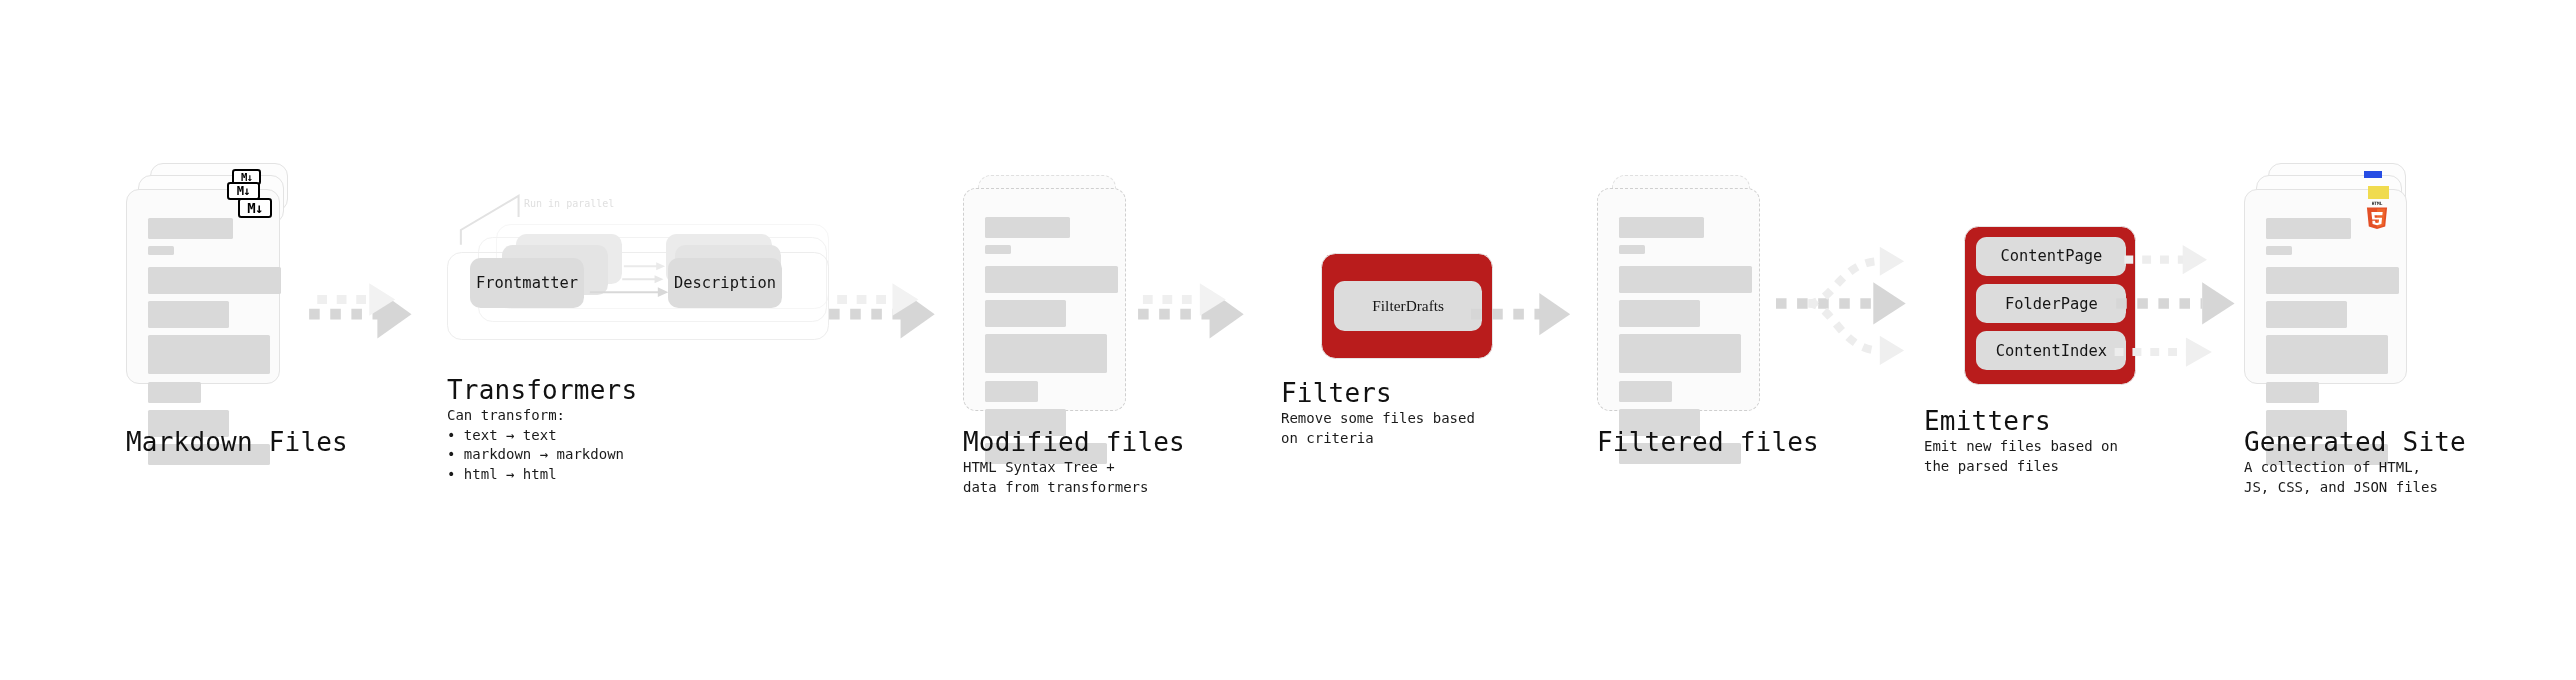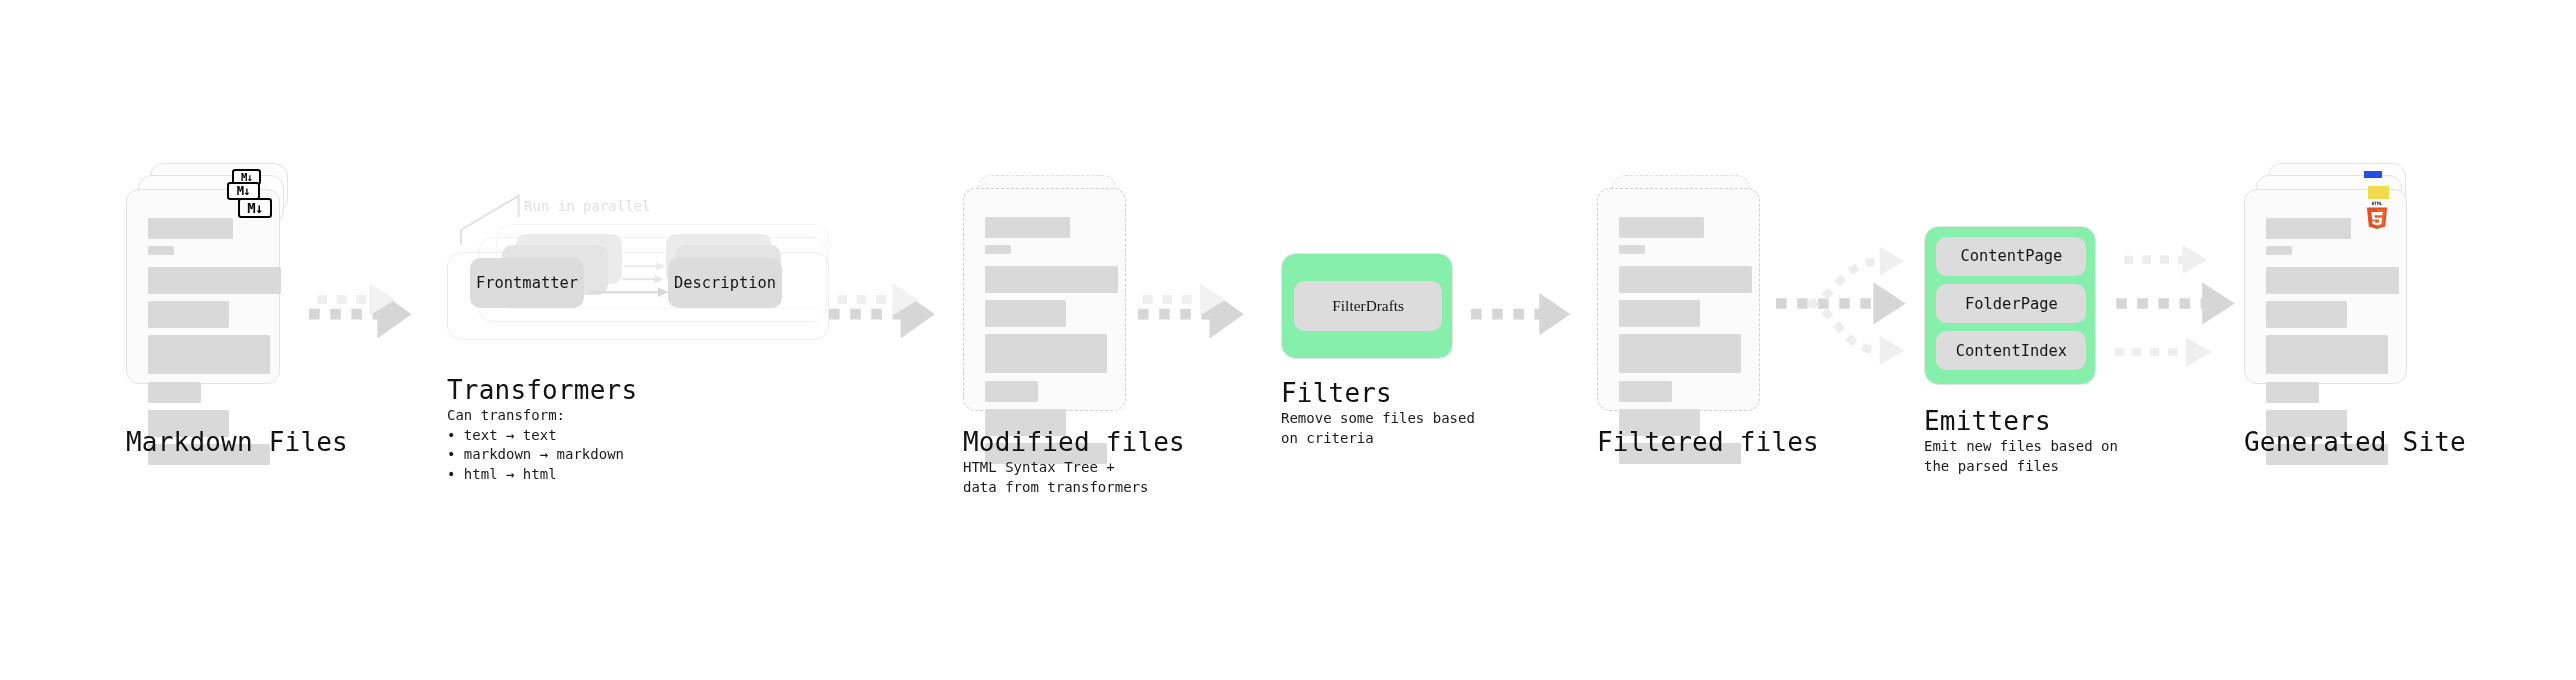--- a/index.html
+++ b/index.html
@@ -79,7 +79,7 @@
 
   .runlabel {
     position: absolute;
-    font-size: 14px;
+    font-size: 10px;
     color: #e0e0e0;
     white-space: nowrap;
   }

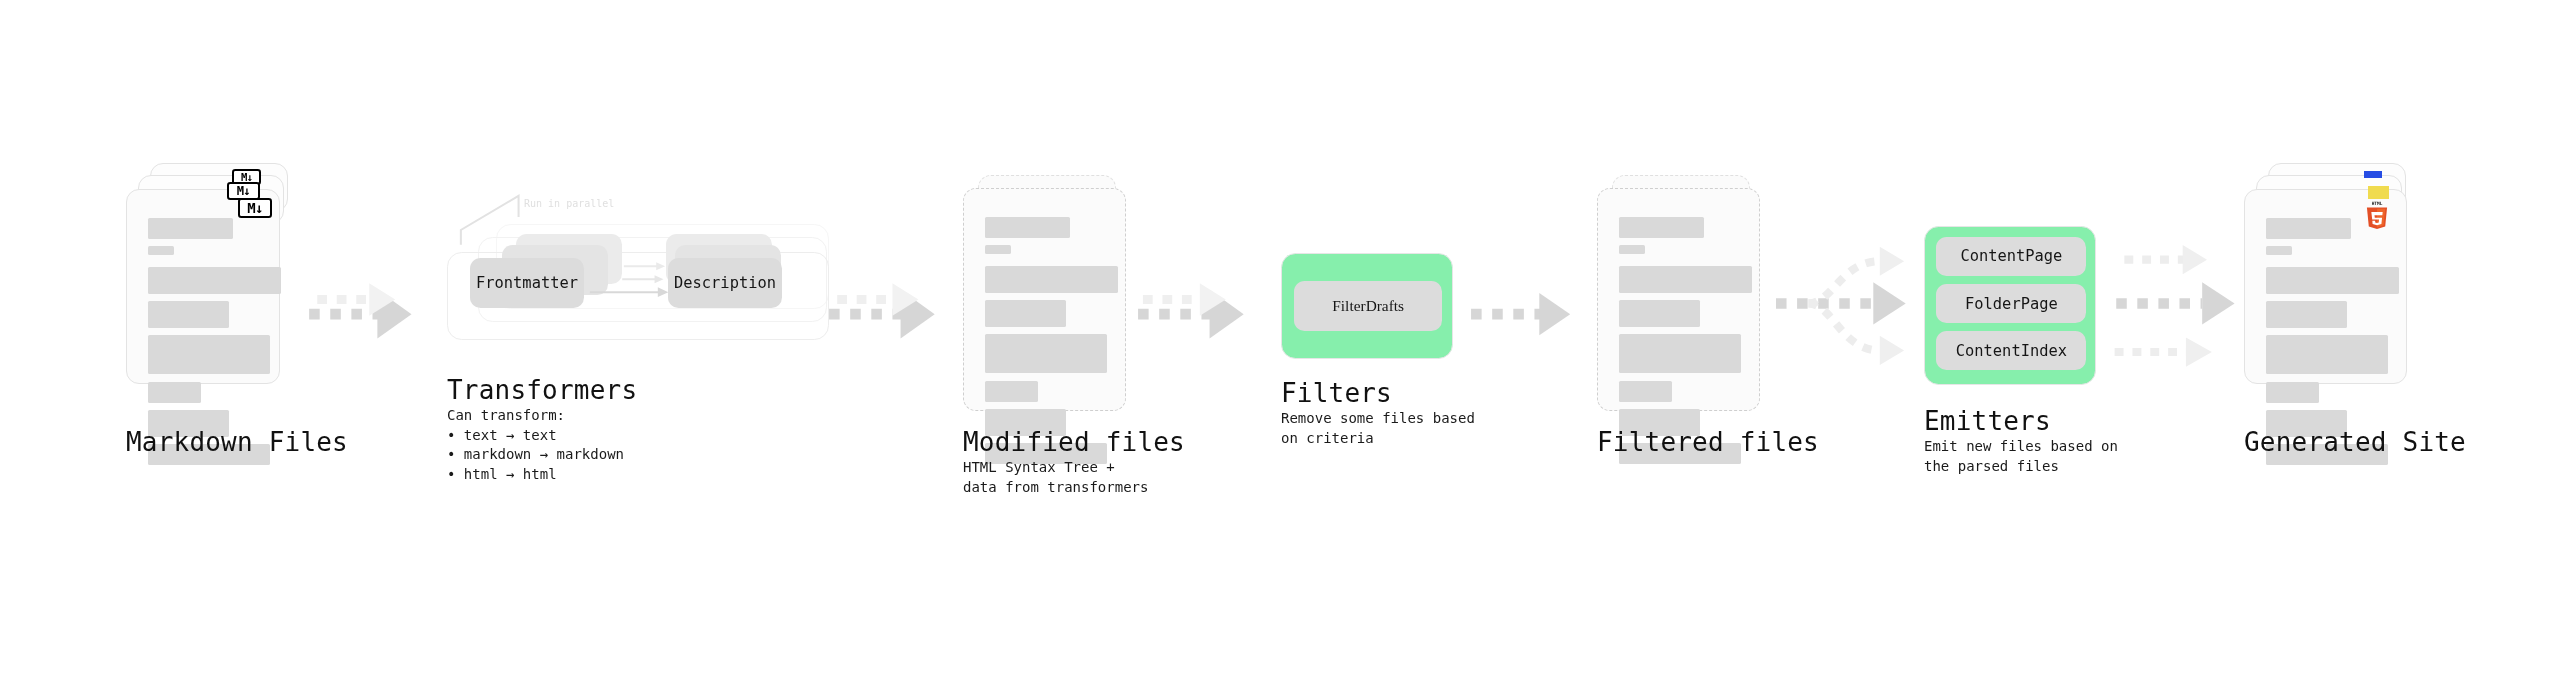--- a/index.html
+++ b/index.html
@@ -61,7 +61,7 @@
   }
   .groupbox.faint1 { border-color: #f2f2f2; }
   .groupbox.faint2 { border-color: #f6f6f6; }
-  .groupbox.solid  { border-color: #e6e6e6; background:#86efac; }
+  .groupbox.solid  { border-color: #e6e6e6; background:#b91c1c;margin-left:40px; }
 
   .pill {
     position: absolute;

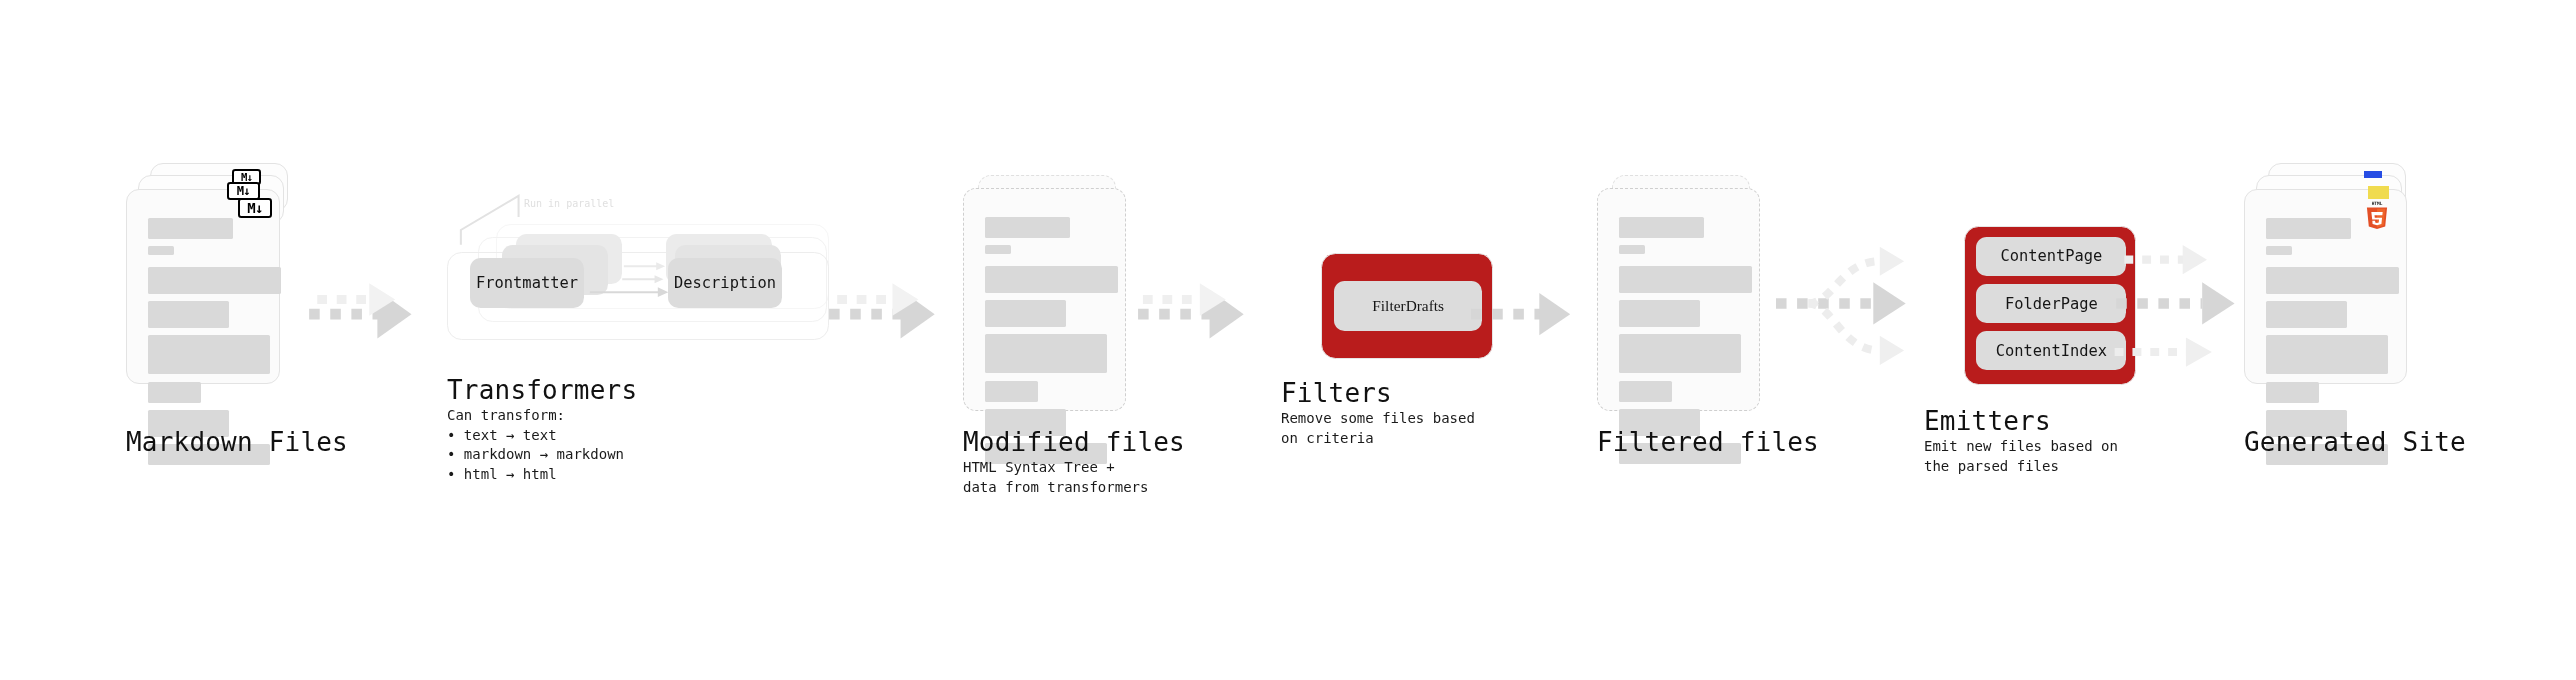--- a/index.html
+++ b/index.html
@@ -294,6 +294,8 @@
     </svg>
   </div>
   <div class="title" style="left:2244px; top:427px;">Generated Site</div>
+  <div class="subtitle" style="left:2244px; top:458px;">A collection of HTML,
+JS, CSS, and JSON files</div>
 
 </div>
 

